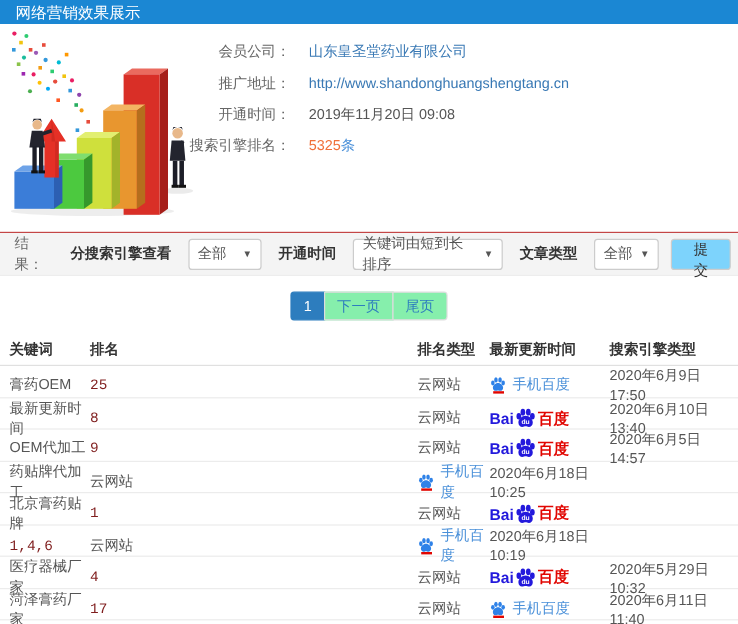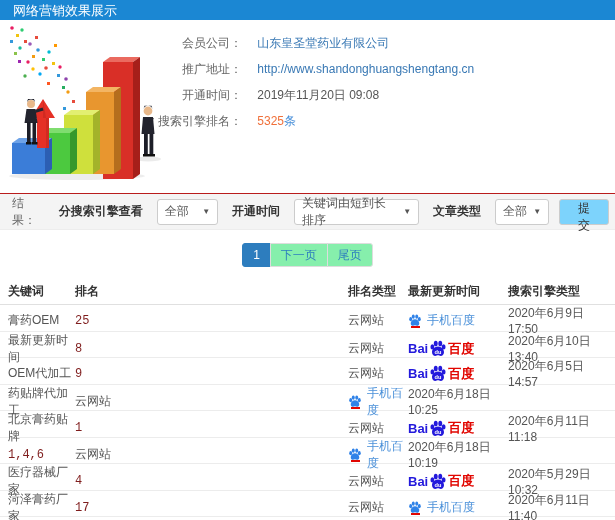--- a/index.html
+++ b/index.html
@@ -327,7 +327,6 @@
       </span>
       <span class="bd-red">百度</span>
     </span>
-    <span>2020年6月11日 11:18</span>
   </div>
 
   <div class="trow tdata">

